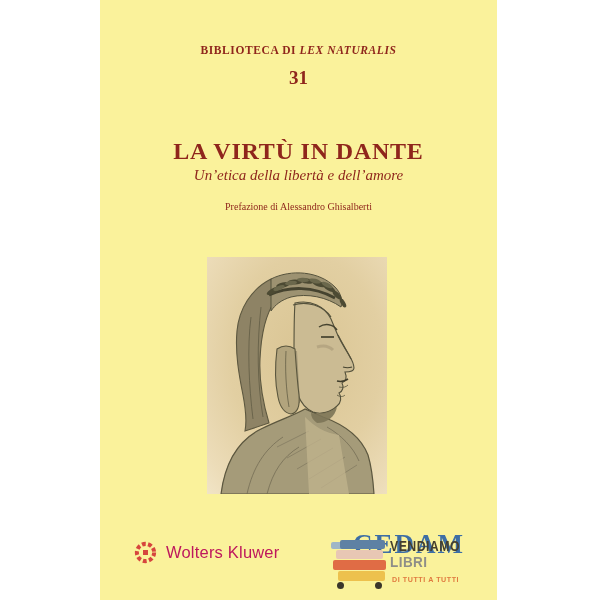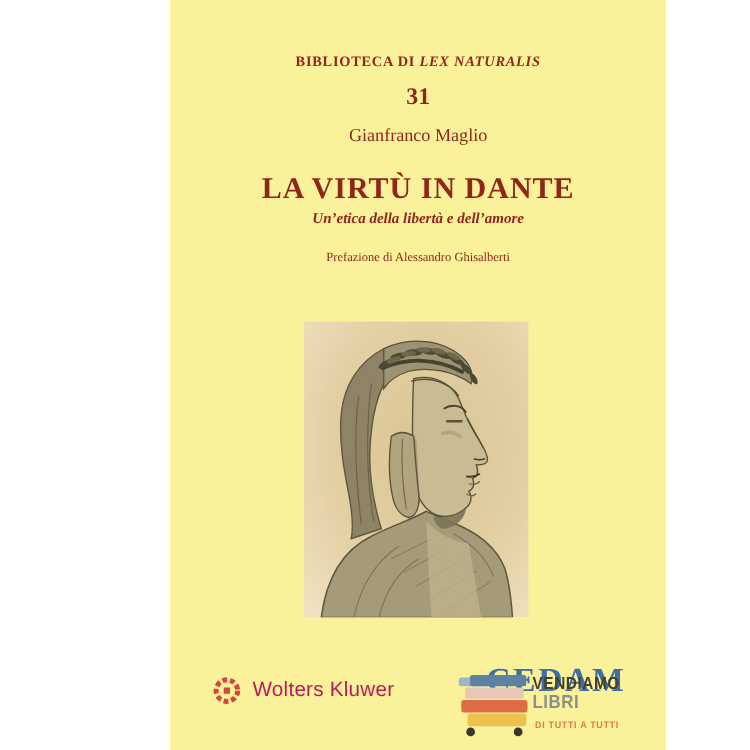--- a/index.html
+++ b/index.html
@@ -7,7 +7,7 @@
     width:600px;height:600px;background:#ffffff;position:relative;overflow:hidden;
     font-family:"Liberation Serif", serif;
   }
-  .page{position:absolute;inset:0;margin-left:36px;}
+  .page{position:absolute;inset:0;}
   
   .cover{
     position:absolute;left:100px;top:0;width:397px;height:600px;

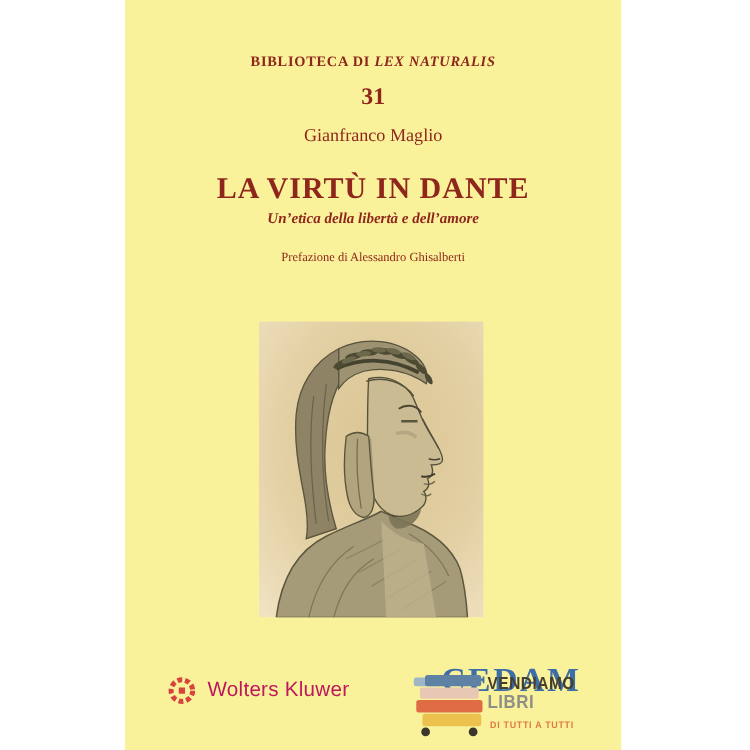--- a/index.html
+++ b/index.html
@@ -61,7 +61,6 @@
 
     <div class="ctext series-num">31</div>
 
-    <div class="ctext author">Gianfranco Maglio</div>
 
     <div class="ctext title">LA VIRTÙ IN DANTE</div>
 

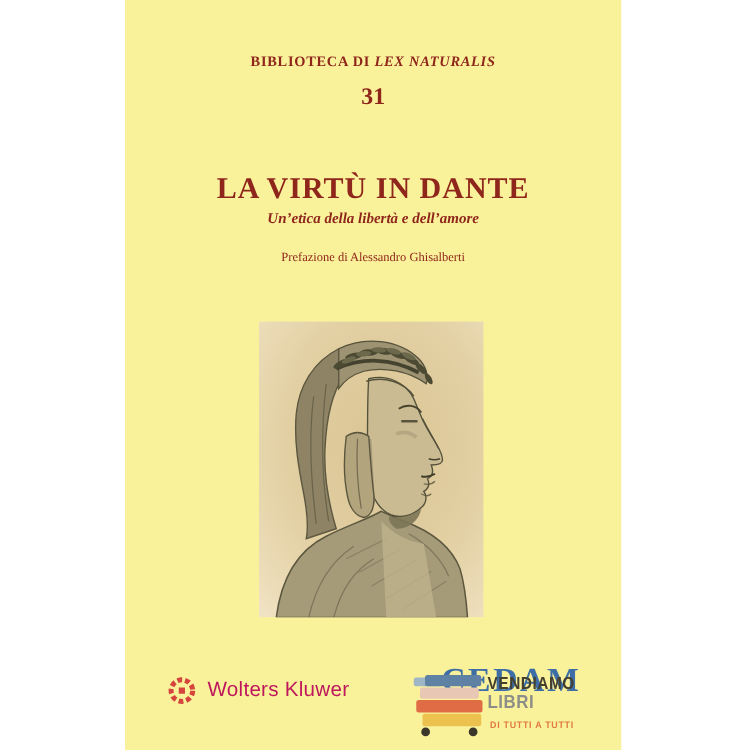--- a/index.html
+++ b/index.html
@@ -19,7 +19,7 @@
   .series-num{top:67px;font-size:19px;font-weight:bold;}
   .author{top:101px;font-size:14.5px;}
   .title{top:138px;font-size:24px;font-weight:bold;letter-spacing:.8px;}
-  .subtitle{top:167px;font-size:12px;font-weight:bold;font-style:italic;}
+  .subtitle{top:167px;font-size:15px;font-weight:normal;font-style:italic;}
   .preface{top:201px;font-size:10px;}
   
   .portrait{

